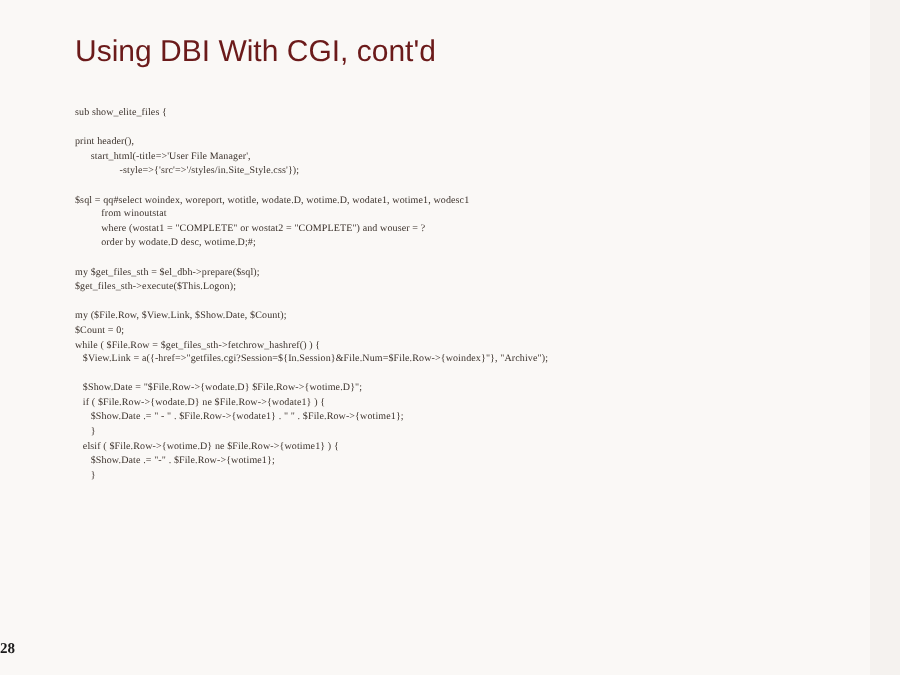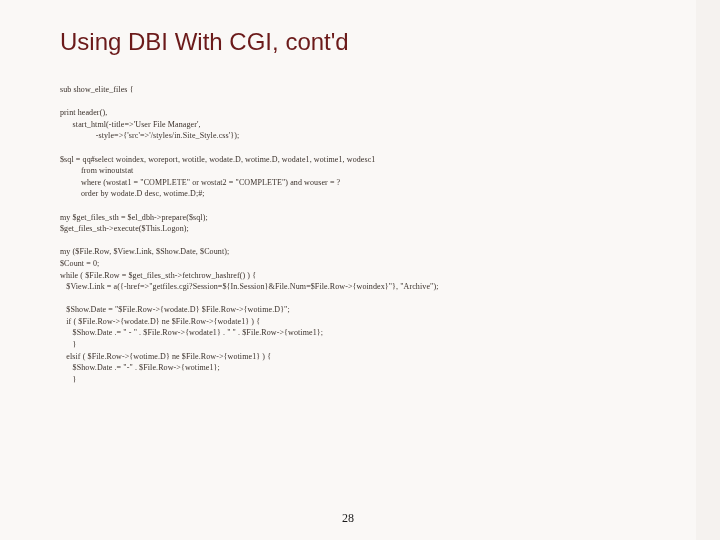--- a/index.html
+++ b/index.html
@@ -40,10 +40,10 @@
     bottom: 14px;
     left: 0;
     right: 0;
-    text-align: center;
+    text-align: left;
     font-family: Georgia, serif;
     font-size: 12px;
-    font-weight: normal;
+    font-weight: bold;
     color: #1a1a1a;
   }
 </style>

